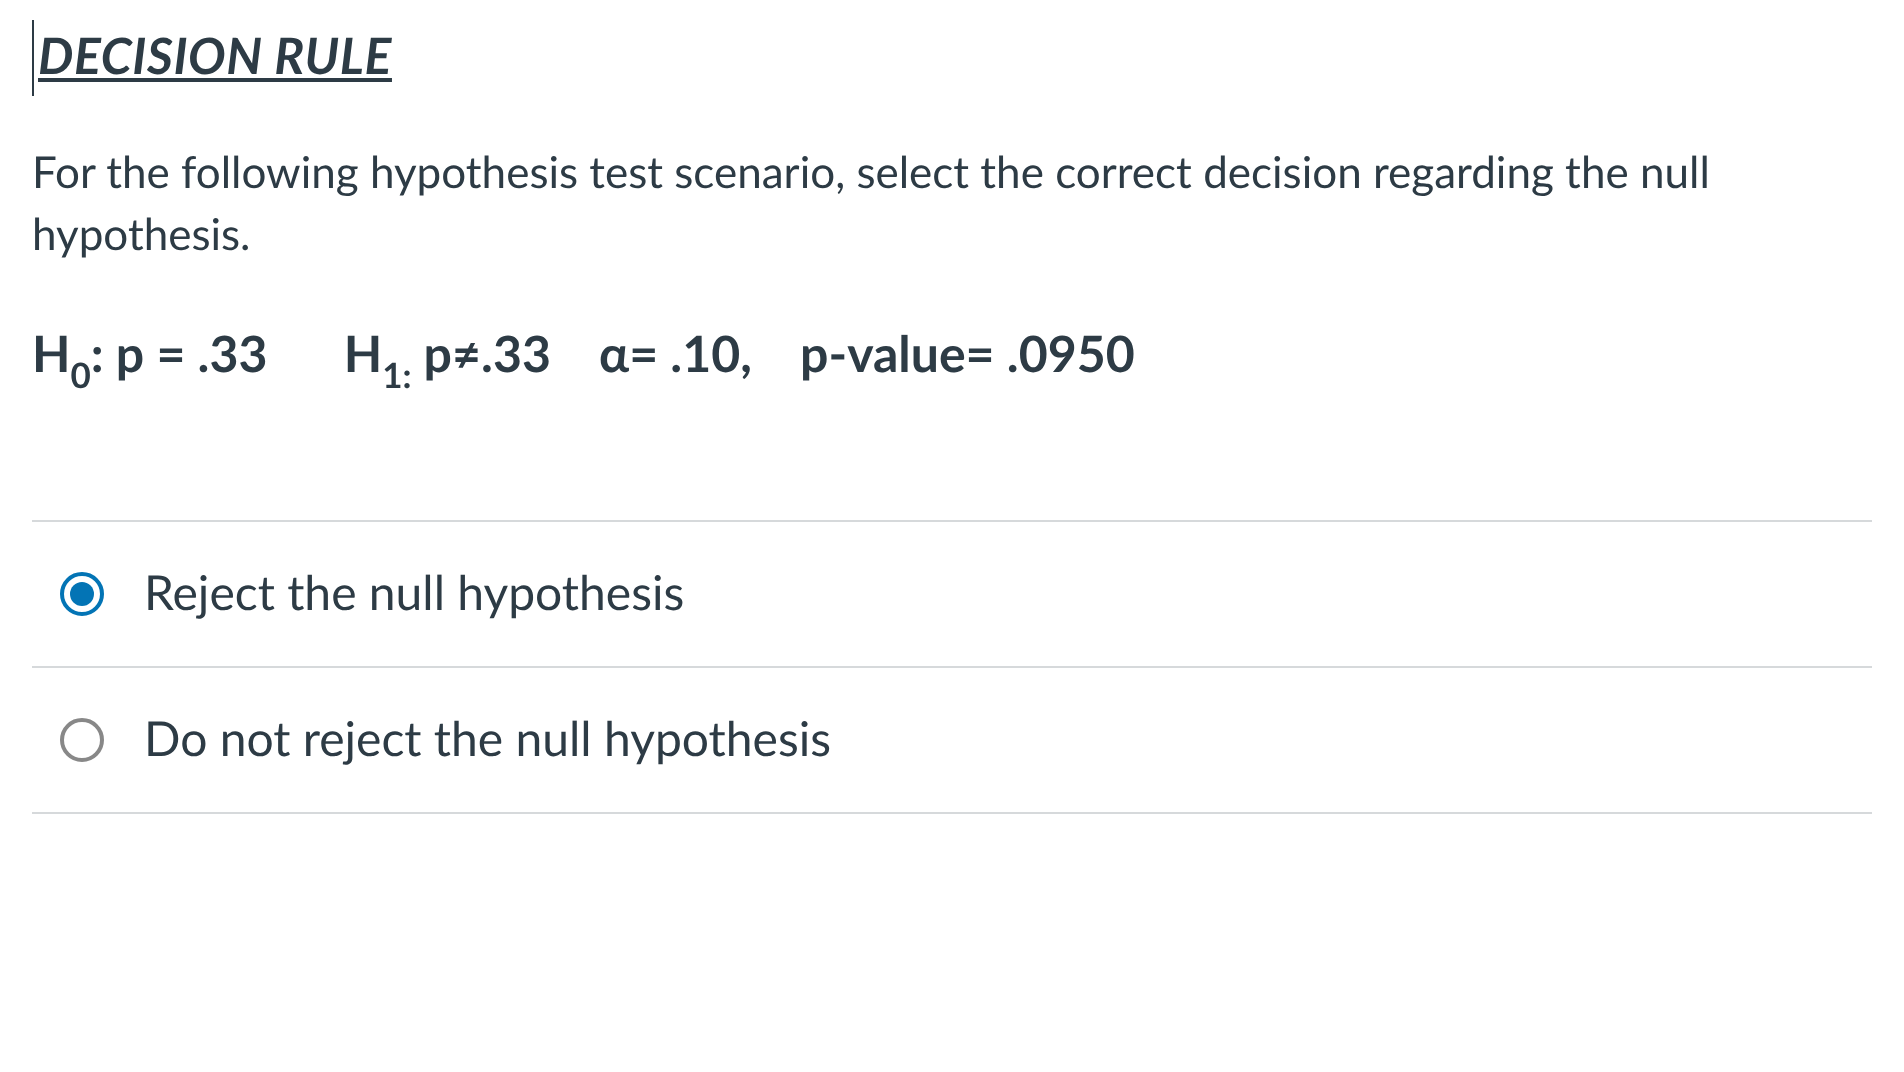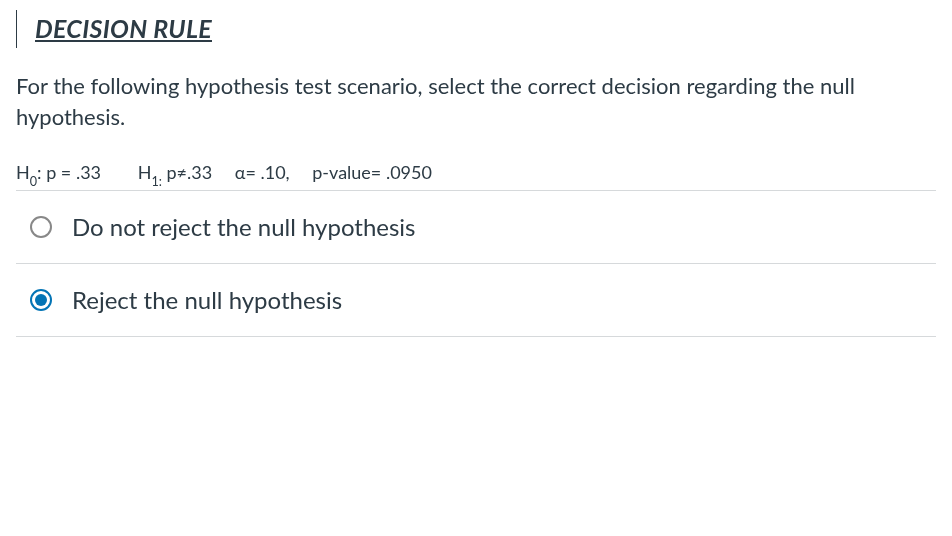--- a/index.html
+++ b/index.html
@@ -21,7 +21,7 @@
       text-decoration: underline;
       font-size: 25px;
       border-left: 1px solid #2d3b45;
-      padding-left: 18px;
+      padding-left: 2px;
       margin-bottom: 22px;
       letter-spacing: 0.3px;
     }

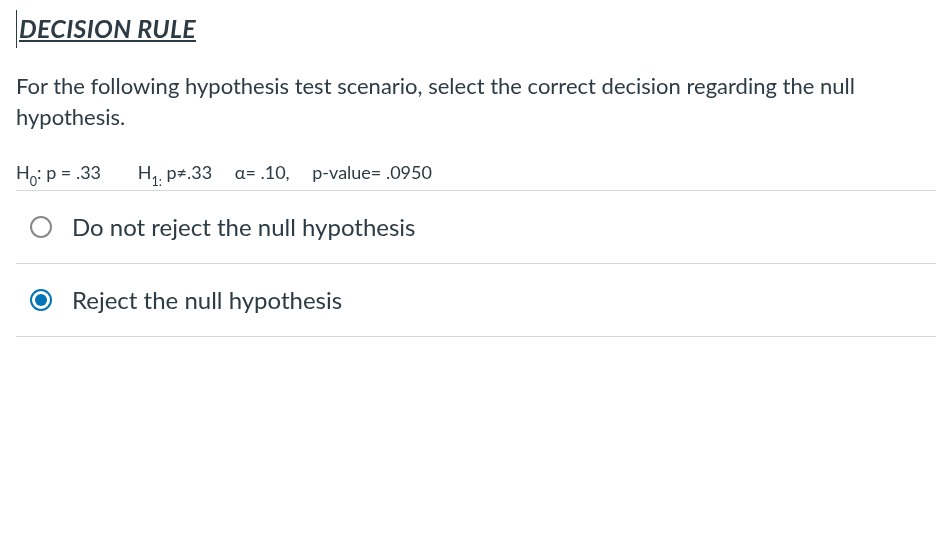--- a/index.html
+++ b/index.html
@@ -31,7 +31,9 @@
       line-height: 1.45;
     }
     .hypotheses {
-      font-size: 18px;
+      font-size: 25px;
+      margin-bottom: 60px;
+      font-weight: bold;
     }
     .hyp-item {
       display: inline-block;

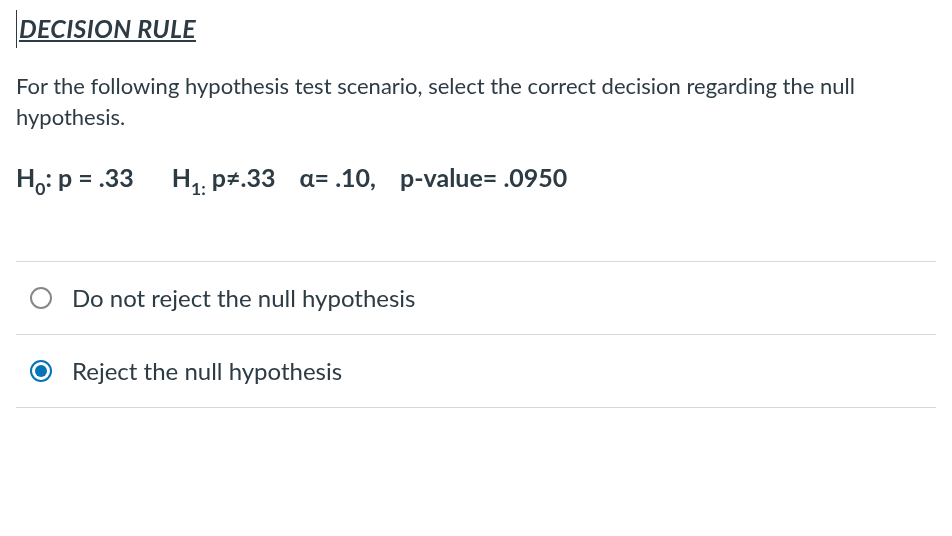--- a/index.html
+++ b/index.html
@@ -97,12 +97,12 @@
 
 <div class="options">
   <div class="option-row">
+    <span class="radio selected"></span>
+    <span class="option-label">Reject the null hypothesis</span>
+  </div>
+  <div class="option-row">
     <span class="radio"></span>
     <span class="option-label">Do not reject the null hypothesis</span>
-  </div>
-  <div class="option-row">
-    <span class="radio selected"></span>
-    <span class="option-label">Reject the null hypothesis</span>
   </div>
 </div>
 

